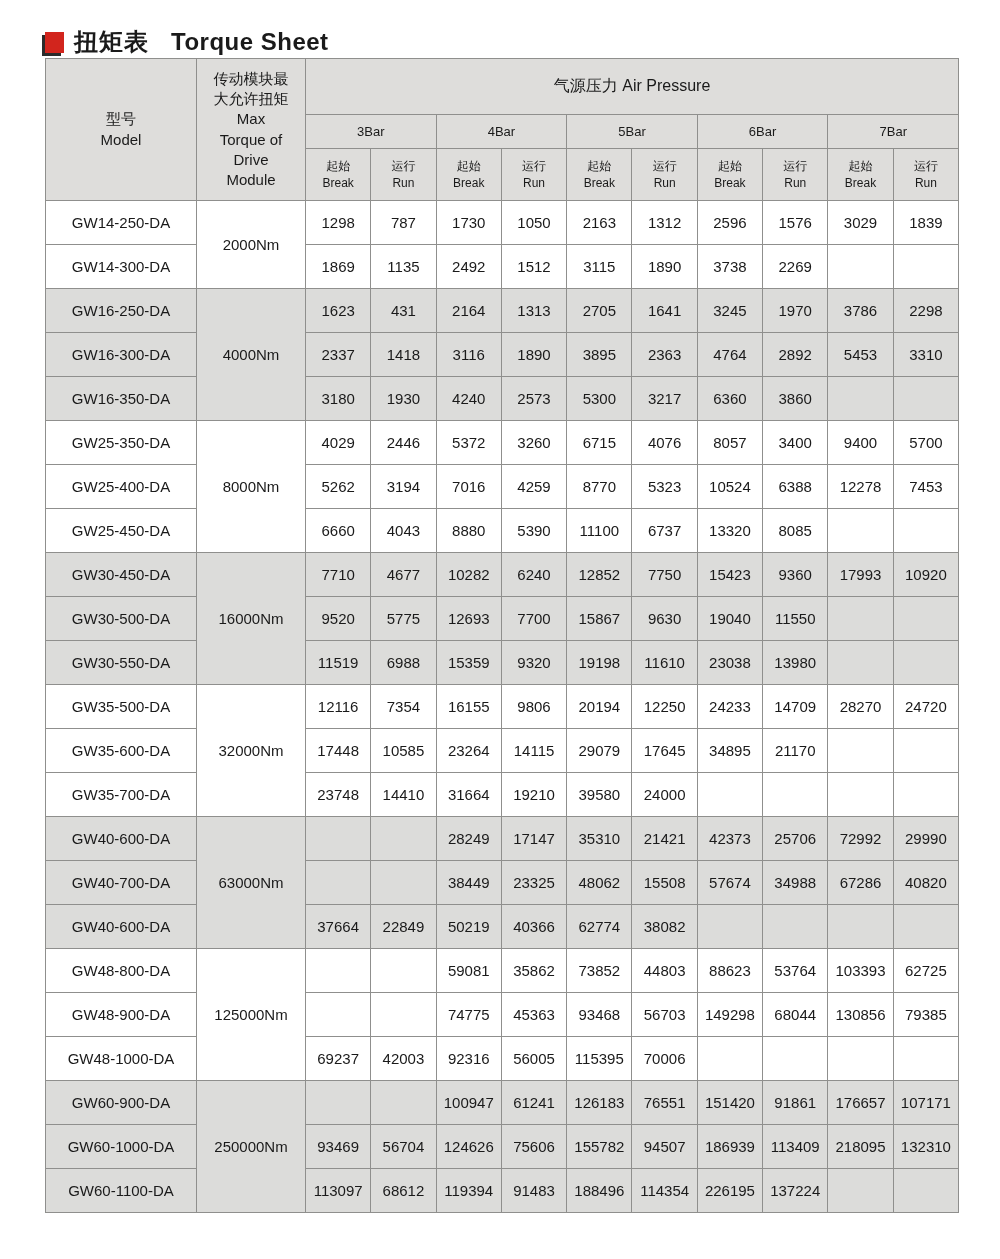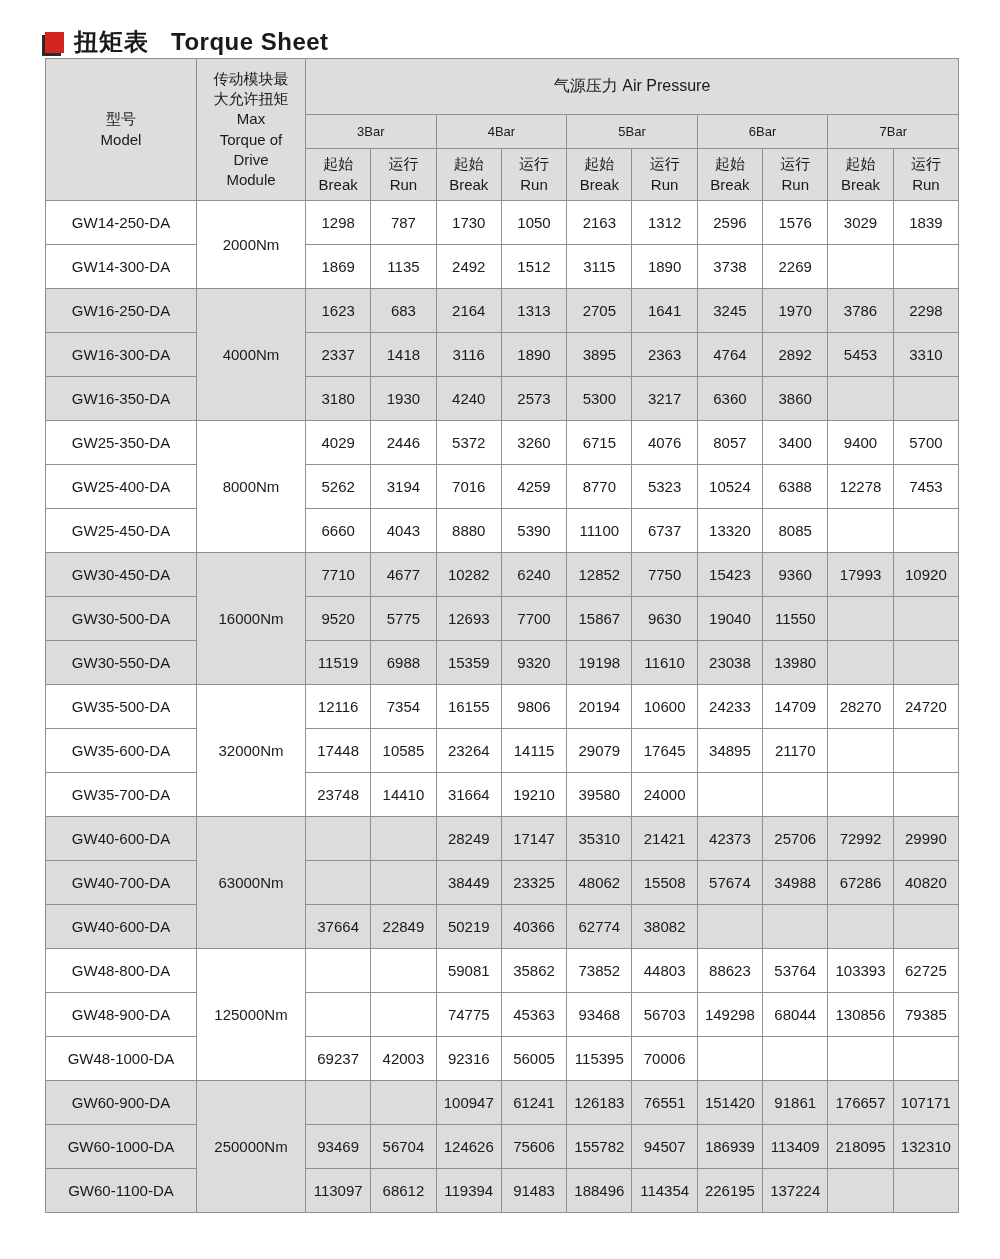--- a/index.html
+++ b/index.html
@@ -46,7 +46,7 @@
   .h1 th { height: 56px; font-size: 16px; }
   .h1 th.model-h, .h1 th.torque-h { font-size: 15px; }
   .h2 th { height: 34px; font-size: 13px; }
-  .h3 th { height: 52px; font-size: 15px; line-height: 1.25; }
+  .h3 th { height: 52px; font-size: 12px; line-height: 1.25; }
   tbody td { height: 44px; background: #ffffff; font-size: 15px; }
   tbody tr.shaded td { background: #dcdcda; }
   .two-line span { display: block; line-height: 1.35; }

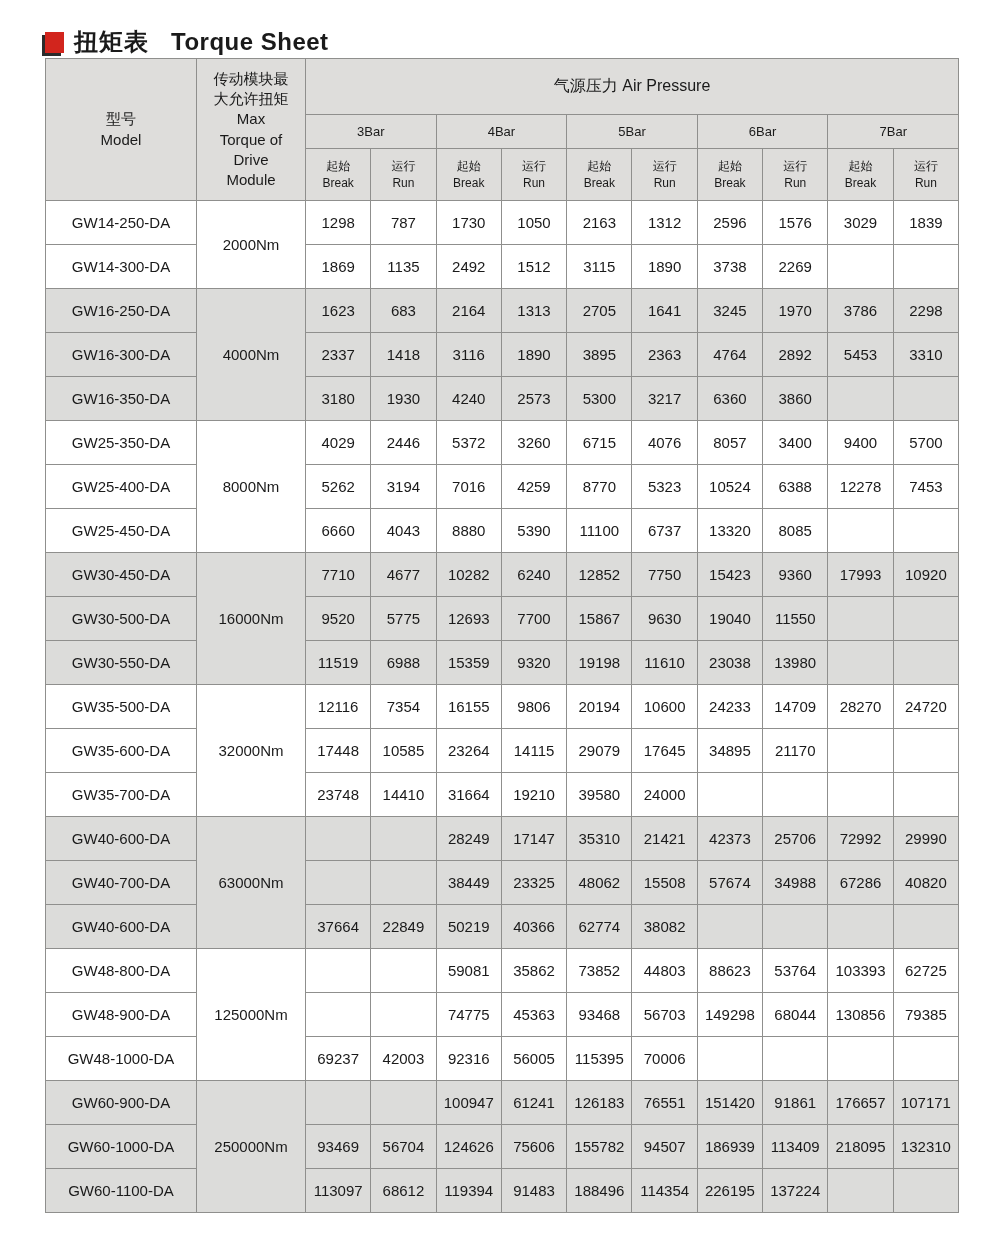--- a/index.html
+++ b/index.html
@@ -174,7 +174,7 @@
           <td>GW16-250-DA</td>
           <td rowspan="3">4000Nm</td>
           <td>1623</td>
-          <td>683</td>
+          <td>431</td>
           <td>2164</td>
           <td>1313</td>
           <td>2705</td>

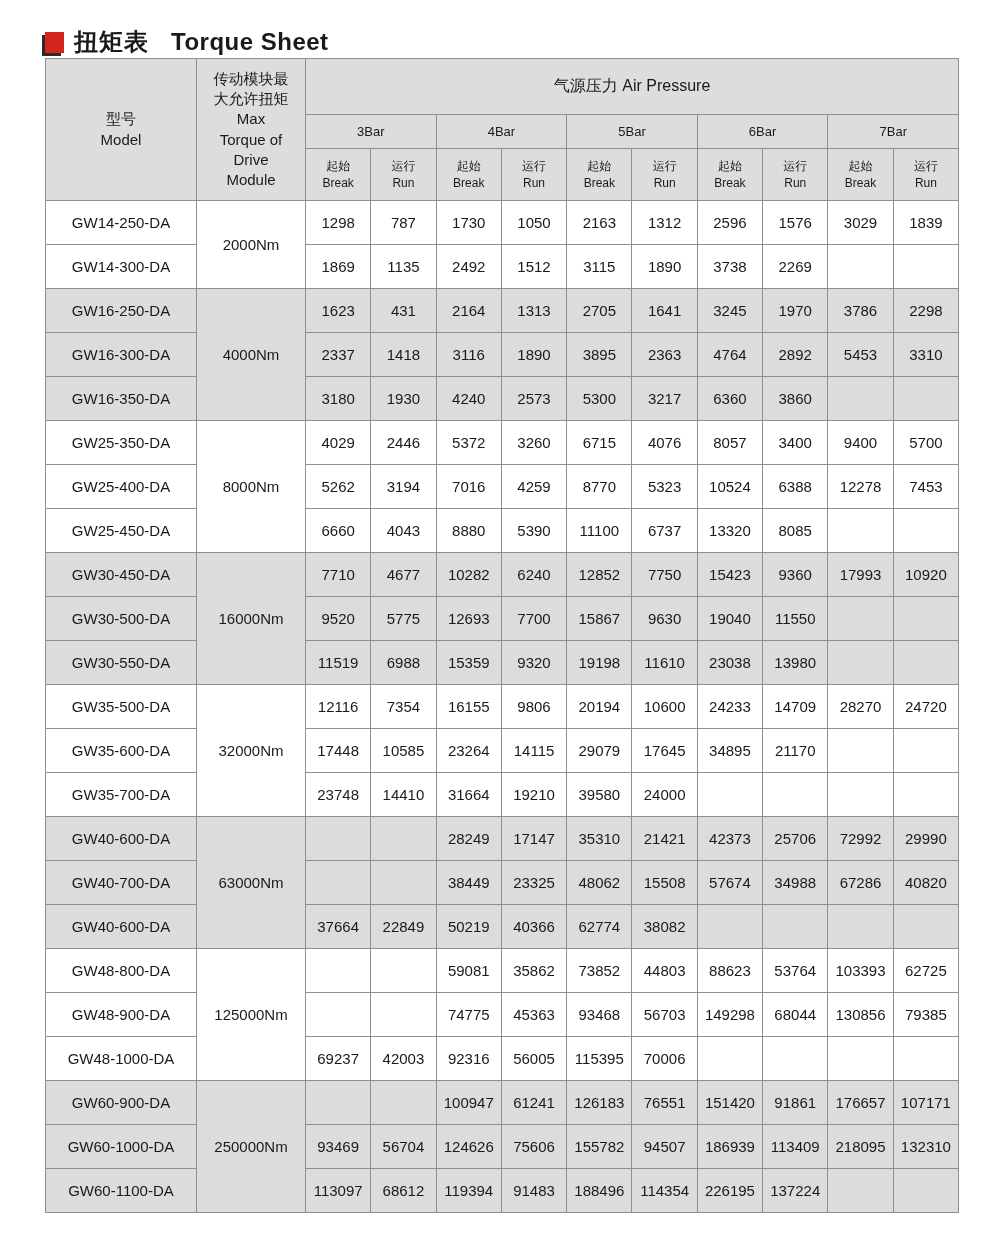--- a/index.html
+++ b/index.html
@@ -298,7 +298,7 @@
           <td>16155</td>
           <td>9806</td>
           <td>20194</td>
-          <td>10600</td>
+          <td>12250</td>
           <td>24233</td>
           <td>14709</td>
           <td>28270</td>

